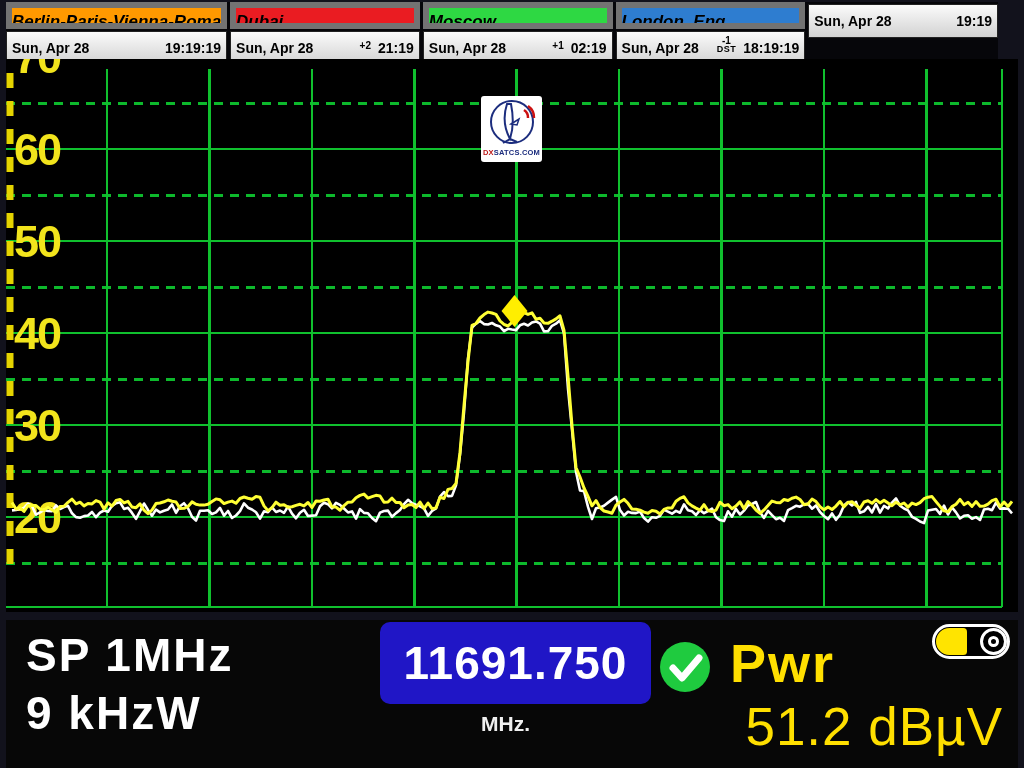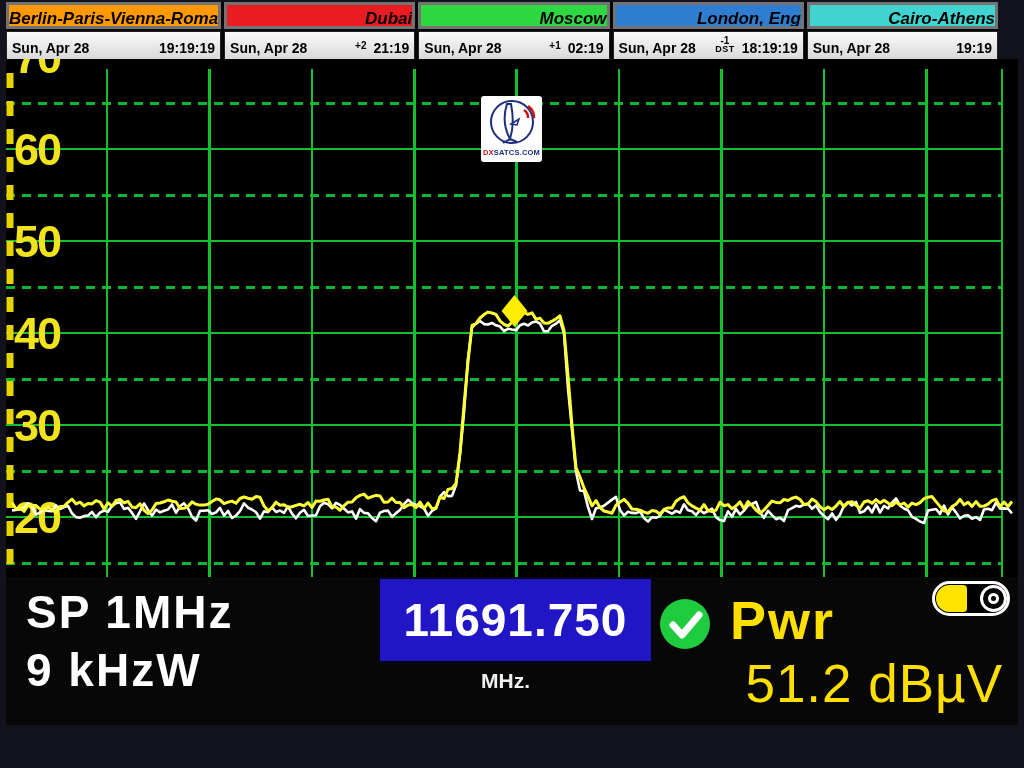--- a/index.html
+++ b/index.html
@@ -10,8 +10,8 @@
   .clock-bar { position:absolute; left:6px; top:2px; width:992px; height:57px;
                display:grid; grid-template-columns:repeat(5,1fr); gap:3px; background:#06060a; }
   .clock-cell { display:flex; flex-direction:column; background:#06060a; }
-  .clock-city { height:27px; line-height:27px; text-align:right; color:#000;
-                font-style:italic; font-weight:bold; font-size:17px; border:3px solid #737373;
+  .clock-city { height:27px; line-height:27px; text-align:left; color:#000;
+                font-style:italic; font-weight:bold; font-size:17px; border:6px solid #737373;
                 white-space:nowrap; overflow:hidden; }
   .clock-time-row { height:25px; margin-top:2px; background:linear-gradient(#fbfbfb,#d2d2d2);
                     border:1px solid #222; display:flex; align-items:center; padding:16px 5px;

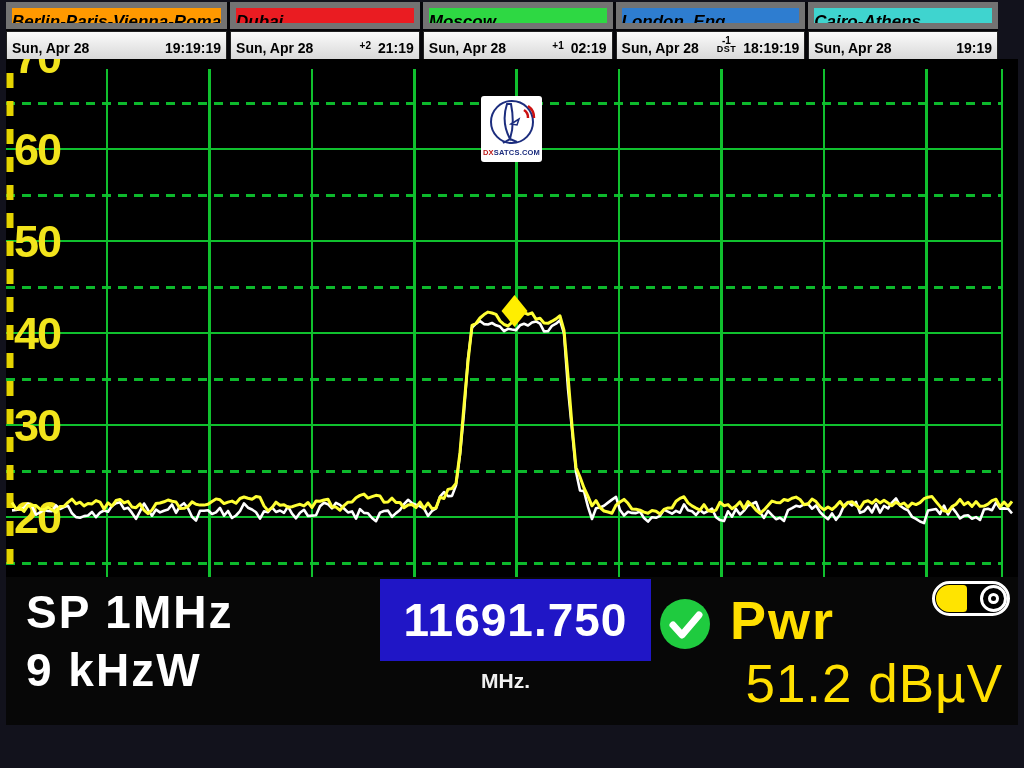--- a/index.html
+++ b/index.html
@@ -120,7 +120,6 @@
     </div>
   </div>
   <div class="clock-cell">
-    <div class="clock-city" style="background: rgb(63, 212, 207);">Cairo-Athens</div>
     <div class="clock-time-row">
       <span class="clock-date">Sun, Apr 28</span>
       <span class="clock-spacer"></span>

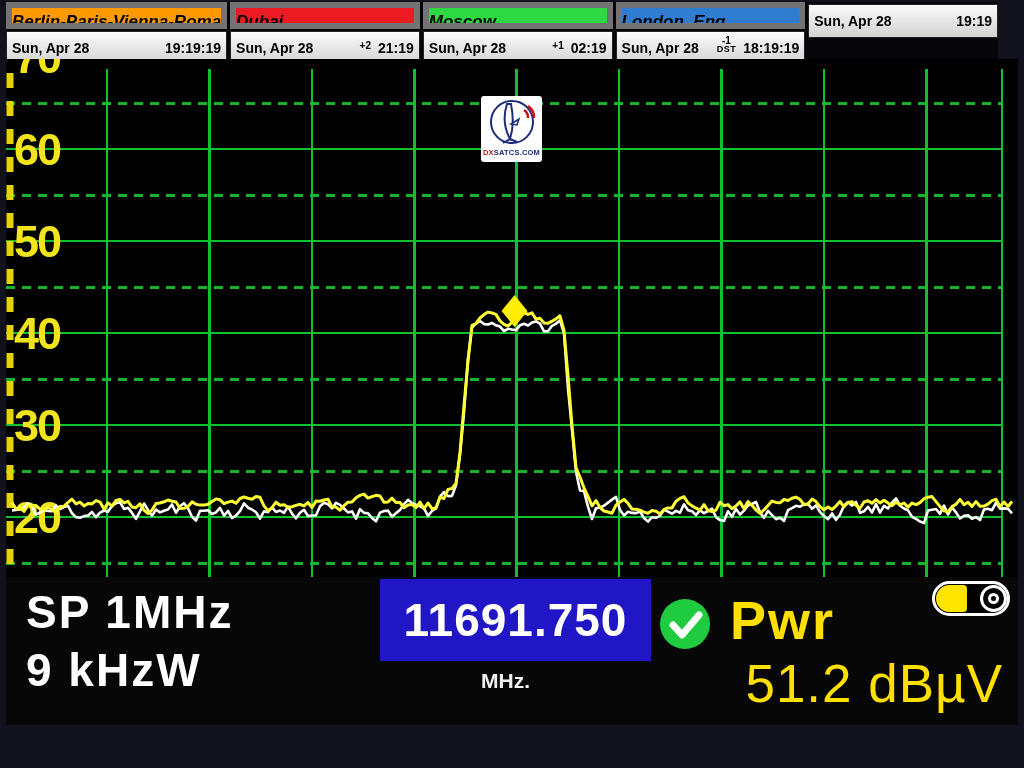--- a/index.html
+++ b/index.html
@@ -45,7 +45,7 @@
   .logo-caption .blue { color:#1c2d7e; }
 
   
-  .bottom-panel { position:absolute; left:6px; top:577px; width:1012px; height:148px;
+  .bottom-panel { position:absolute; left:6px; top:620px; width:1012px; height:148px;
                   background:#070707; }
   .span-label, .rbw-label { position:absolute; left:20px; color:#fff; font-weight:bold;
                   font-size:46px; letter-spacing:2px; white-space:nowrap; }

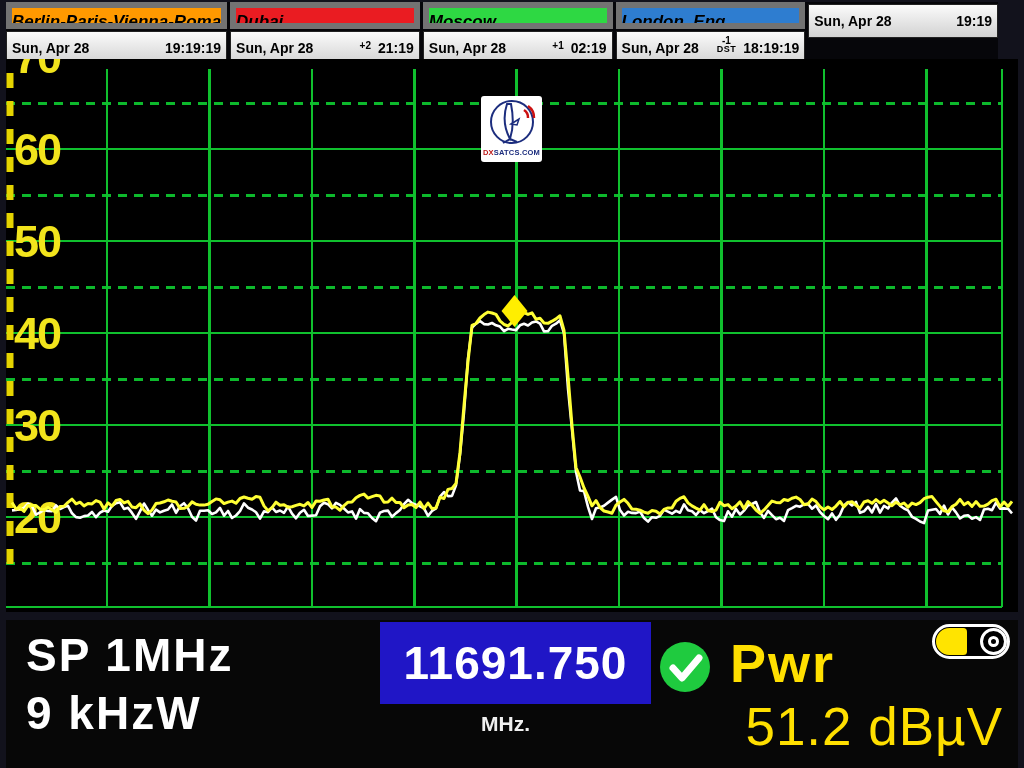--- a/index.html
+++ b/index.html
@@ -53,7 +53,7 @@
   .rbw-label  { top:66px; }
   .freq-box { position:absolute; left:374px; top:2px; width:271px; height:82px;
               background:#2016c6; display:flex; align-items:center; justify-content:center;
-              color:#fff; font-weight:bold; font-size:46px; letter-spacing:1px; }
+              color:#fff; font-weight:bold; font-size:46px; letter-spacing:1px;border-radius:10px; }
   .freq-unit { position:absolute; left:364px; top:92px; width:271px; text-align:center;
                color:#f0f0f0; font-weight:bold; font-size:21px; }
   .check-wrap { position:absolute; left:652px; top:20px; width:54px; height:54px; }

